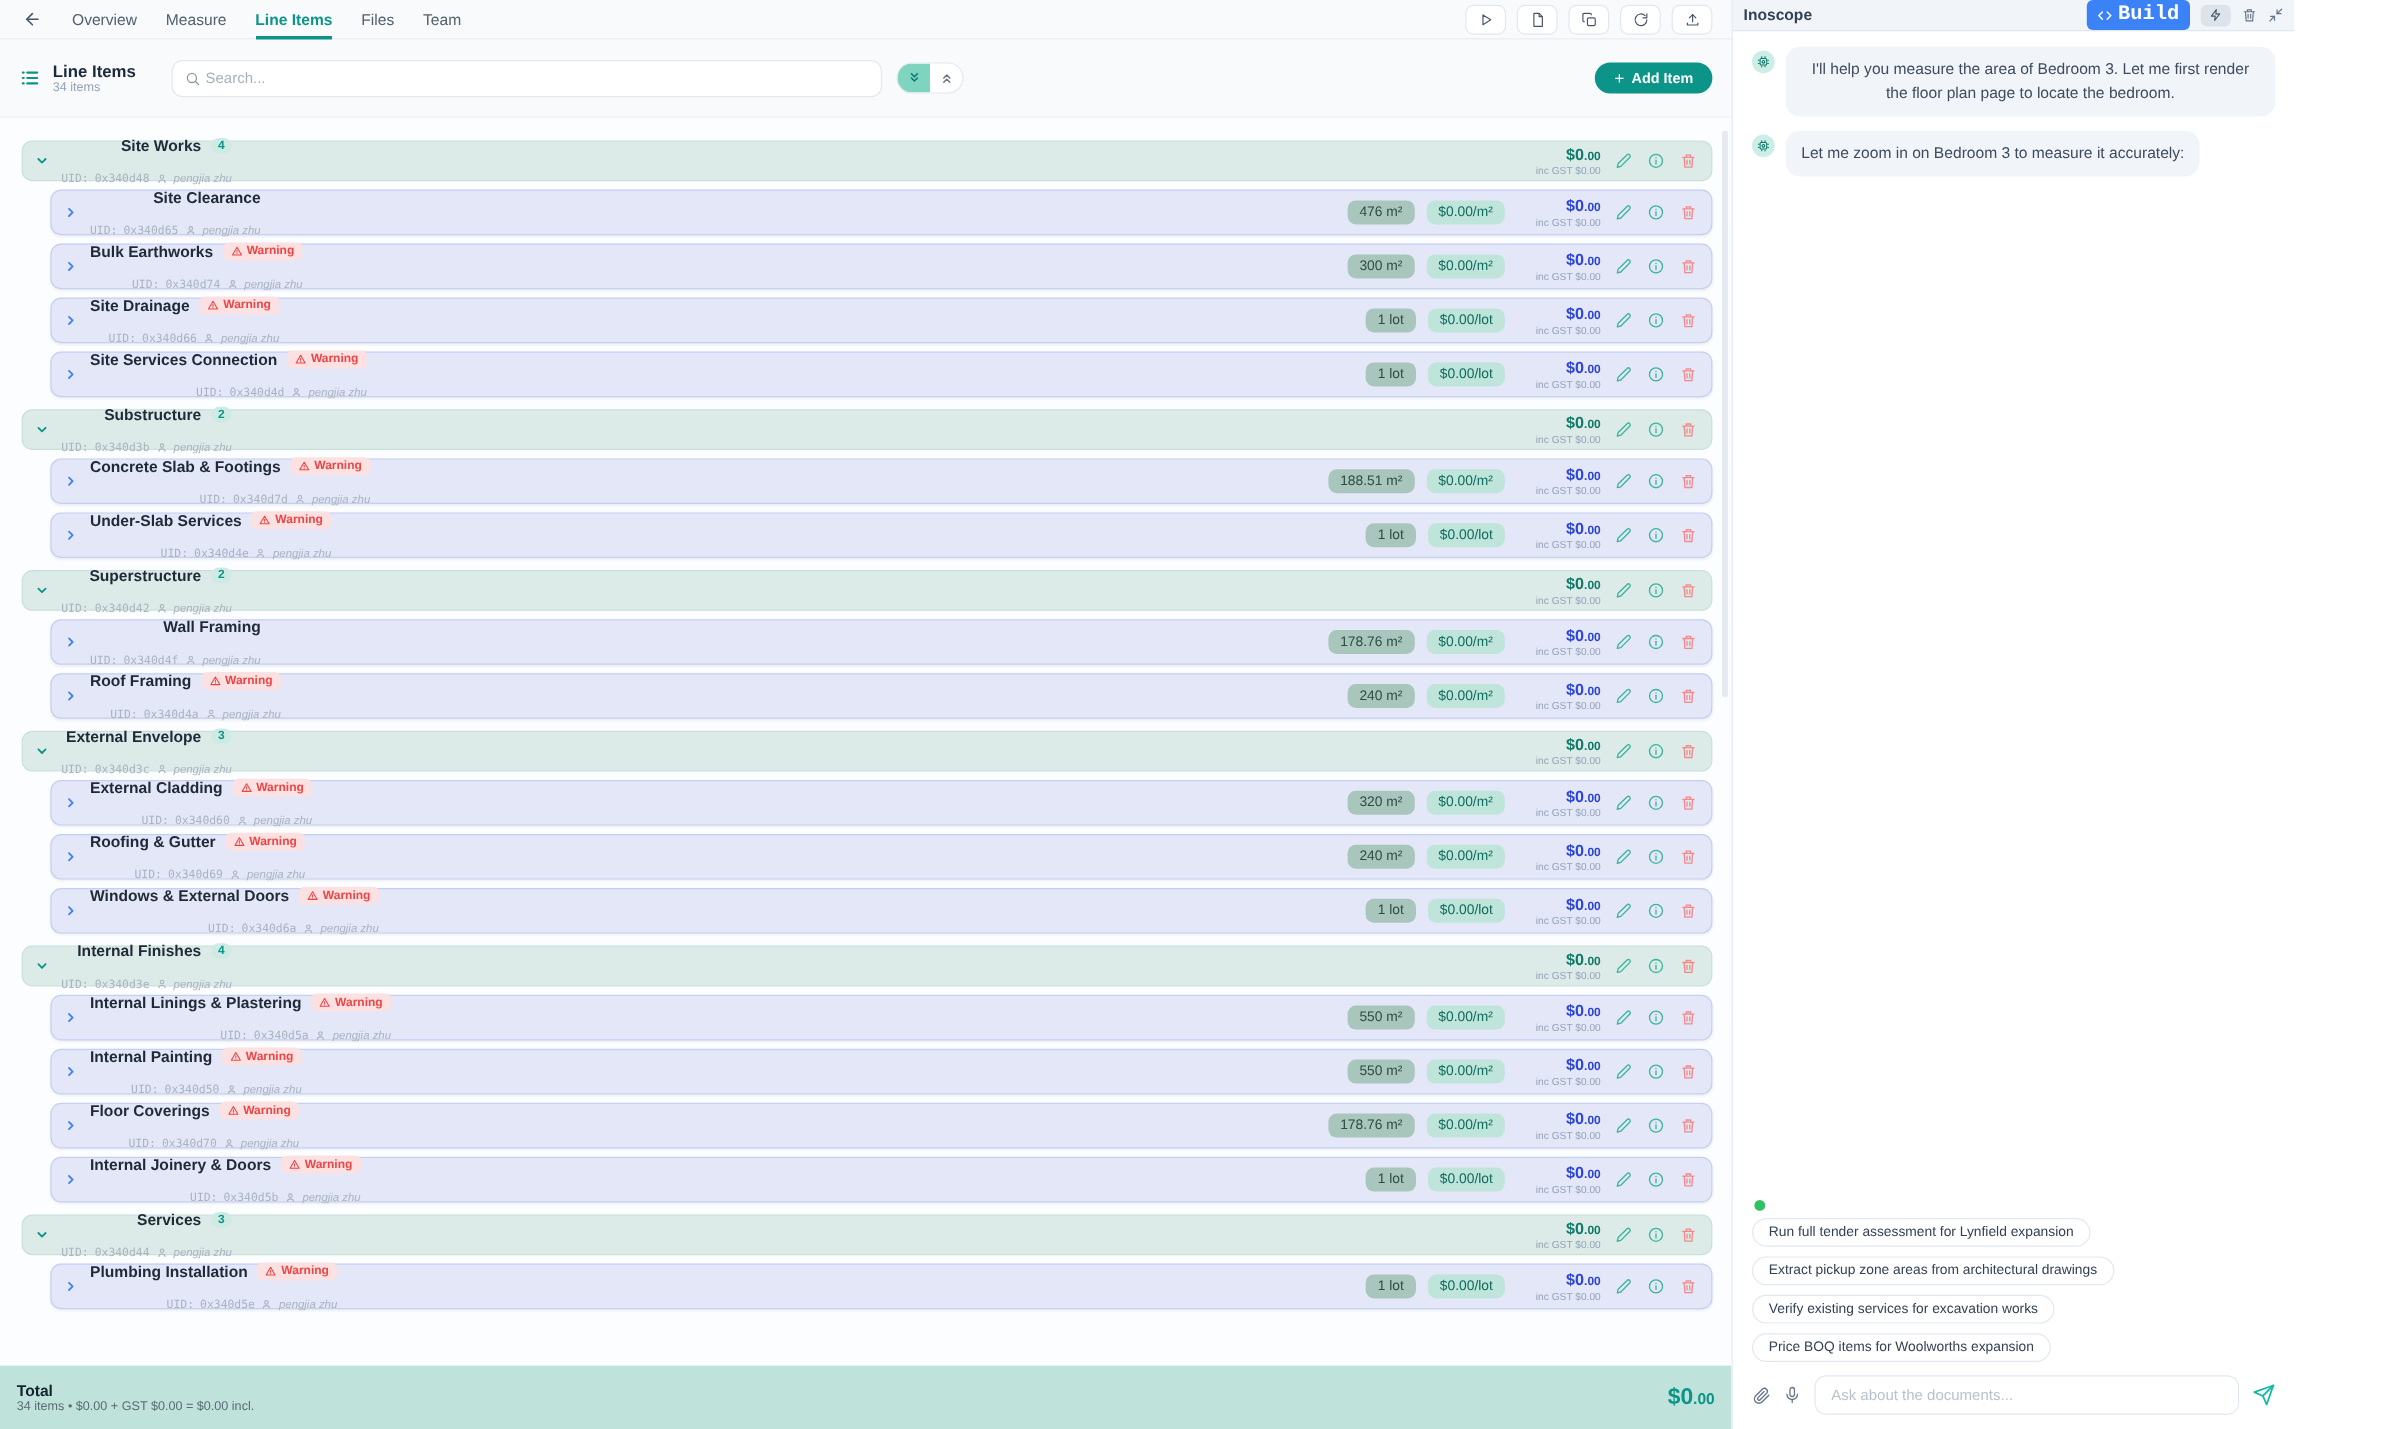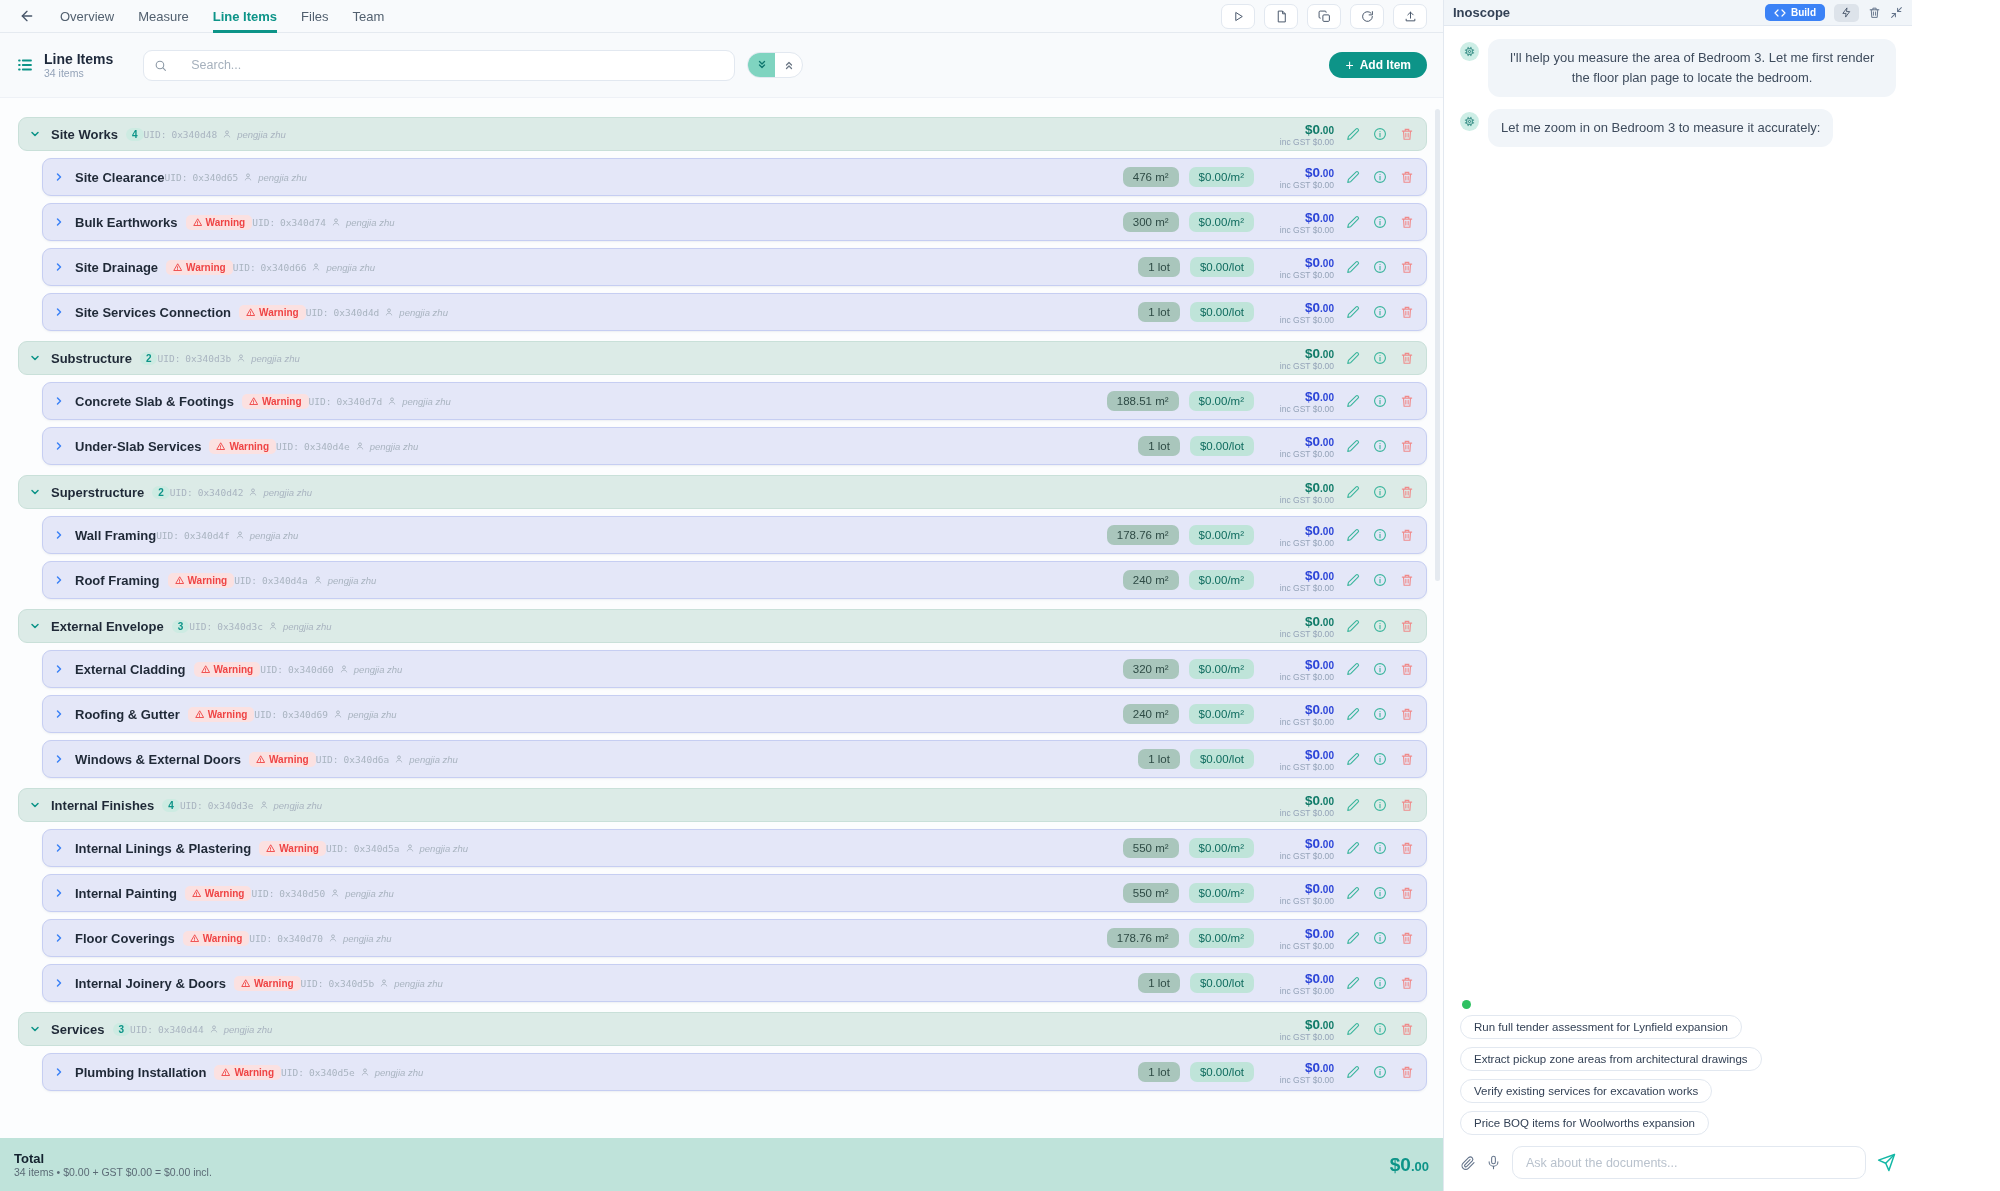--- a/index.html
+++ b/index.html
@@ -67,7 +67,7 @@
   .chat-header { height:26px; background:#f1f5f9; border-bottom:1px solid #e2e8f0; display:flex; align-items:center; padding:0 9px; }
   .chat-title { font-size:13px; font-weight:bold; color:#334155; }
   .chat-header-btns { margin-left:auto; display:flex; align-items:center; gap:9px; }
-  .build-btn { background:#3b82f6; color:#fff; font-size:10px; font-weight:bold; border-radius:5px; padding:3px 9px; display:flex; align-items:center; gap:5px; cursor:pointer; }
+  .build-btn { background:#3b82f6; color:#fff; font-size:17px; font-weight:bold; border-radius:5px; padding:3px 9px; display:flex; align-items:center; gap:5px; cursor:pointer;font-family:Liberation Mono, monospace; }
   .flash-btn { background:#dde3ea; border-radius:5px; width:25px; height:18px; display:flex; align-items:center; justify-content:center; cursor:pointer; }
   .icon-plain { display:flex; align-items:center; justify-content:center; cursor:pointer; }
 

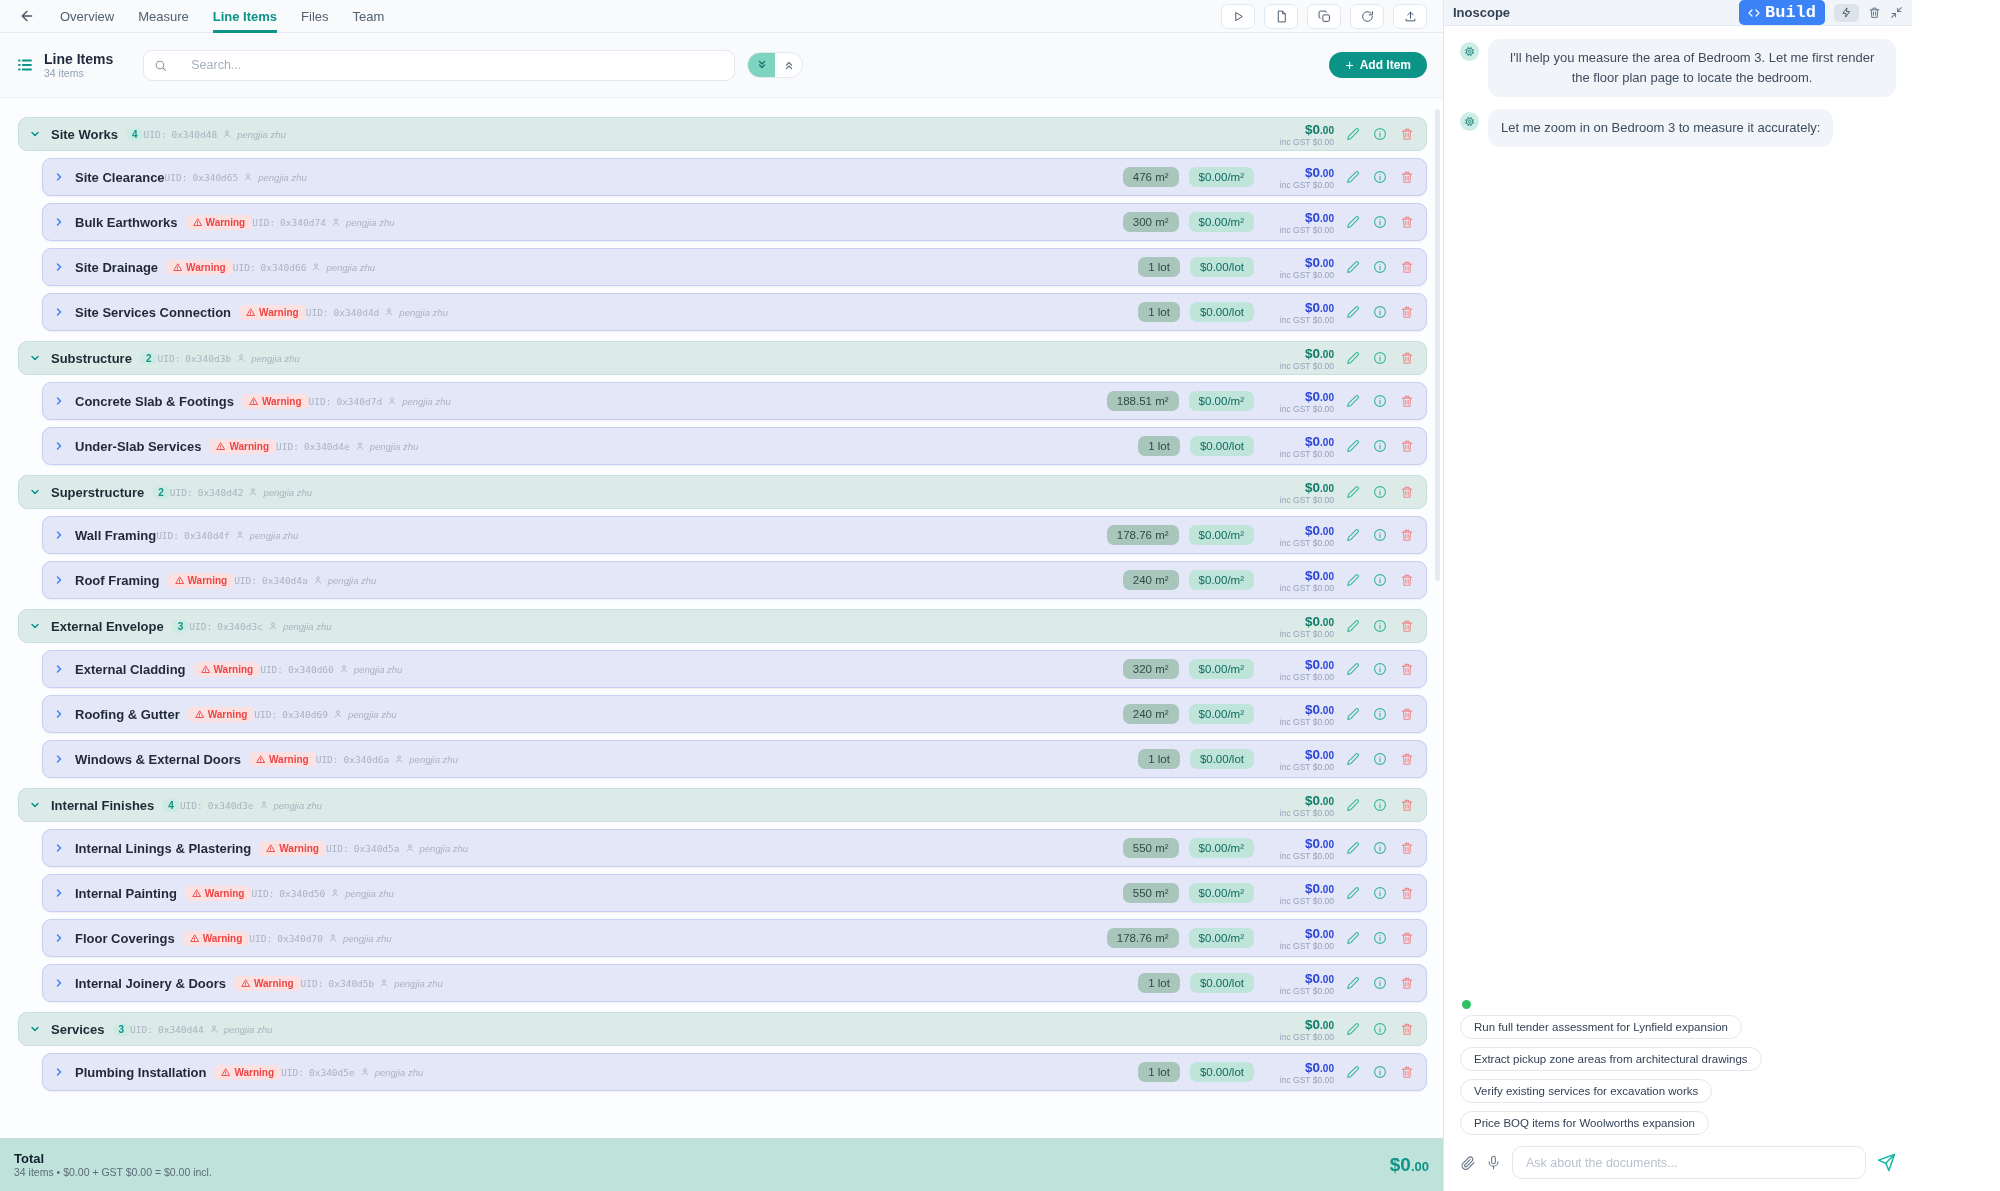--- a/index.html
+++ b/index.html
@@ -20,7 +20,7 @@
   .list-glyph { width:18px; height:18px; margin-right:10px; }
   .page-title { font-size:14px; font-weight:bold; color:#1e293b; line-height:1.15; }
   .page-count { font-size:10.5px; color:#94a3b8; }
-  .search-box { margin-left:30px; width:592px; height:31px; background:#fff; border:1px solid #e2e8f0; border-radius:9px; display:flex; align-items:center; padding:0 10px; gap:24px; }
+  .search-box { margin-left:30px; width:592px; height:31px; background:#fff; border:1px solid #e2e8f0; border-radius:9px; display:flex; align-items:center; padding:0 10px; gap:4px; }
   .search-box input { border:none; outline:none; flex:1; font-size:12.5px; color:#334155; font-family:"Liberation Sans",sans-serif; background:transparent; }
   .search-box input::placeholder { color:#a6b1bd; }
   .collapse-toggle { margin-left:12px; height:26px; border:1px solid #e2e8f0; border-radius:13px; background:#fff; display:flex; overflow:hidden; }

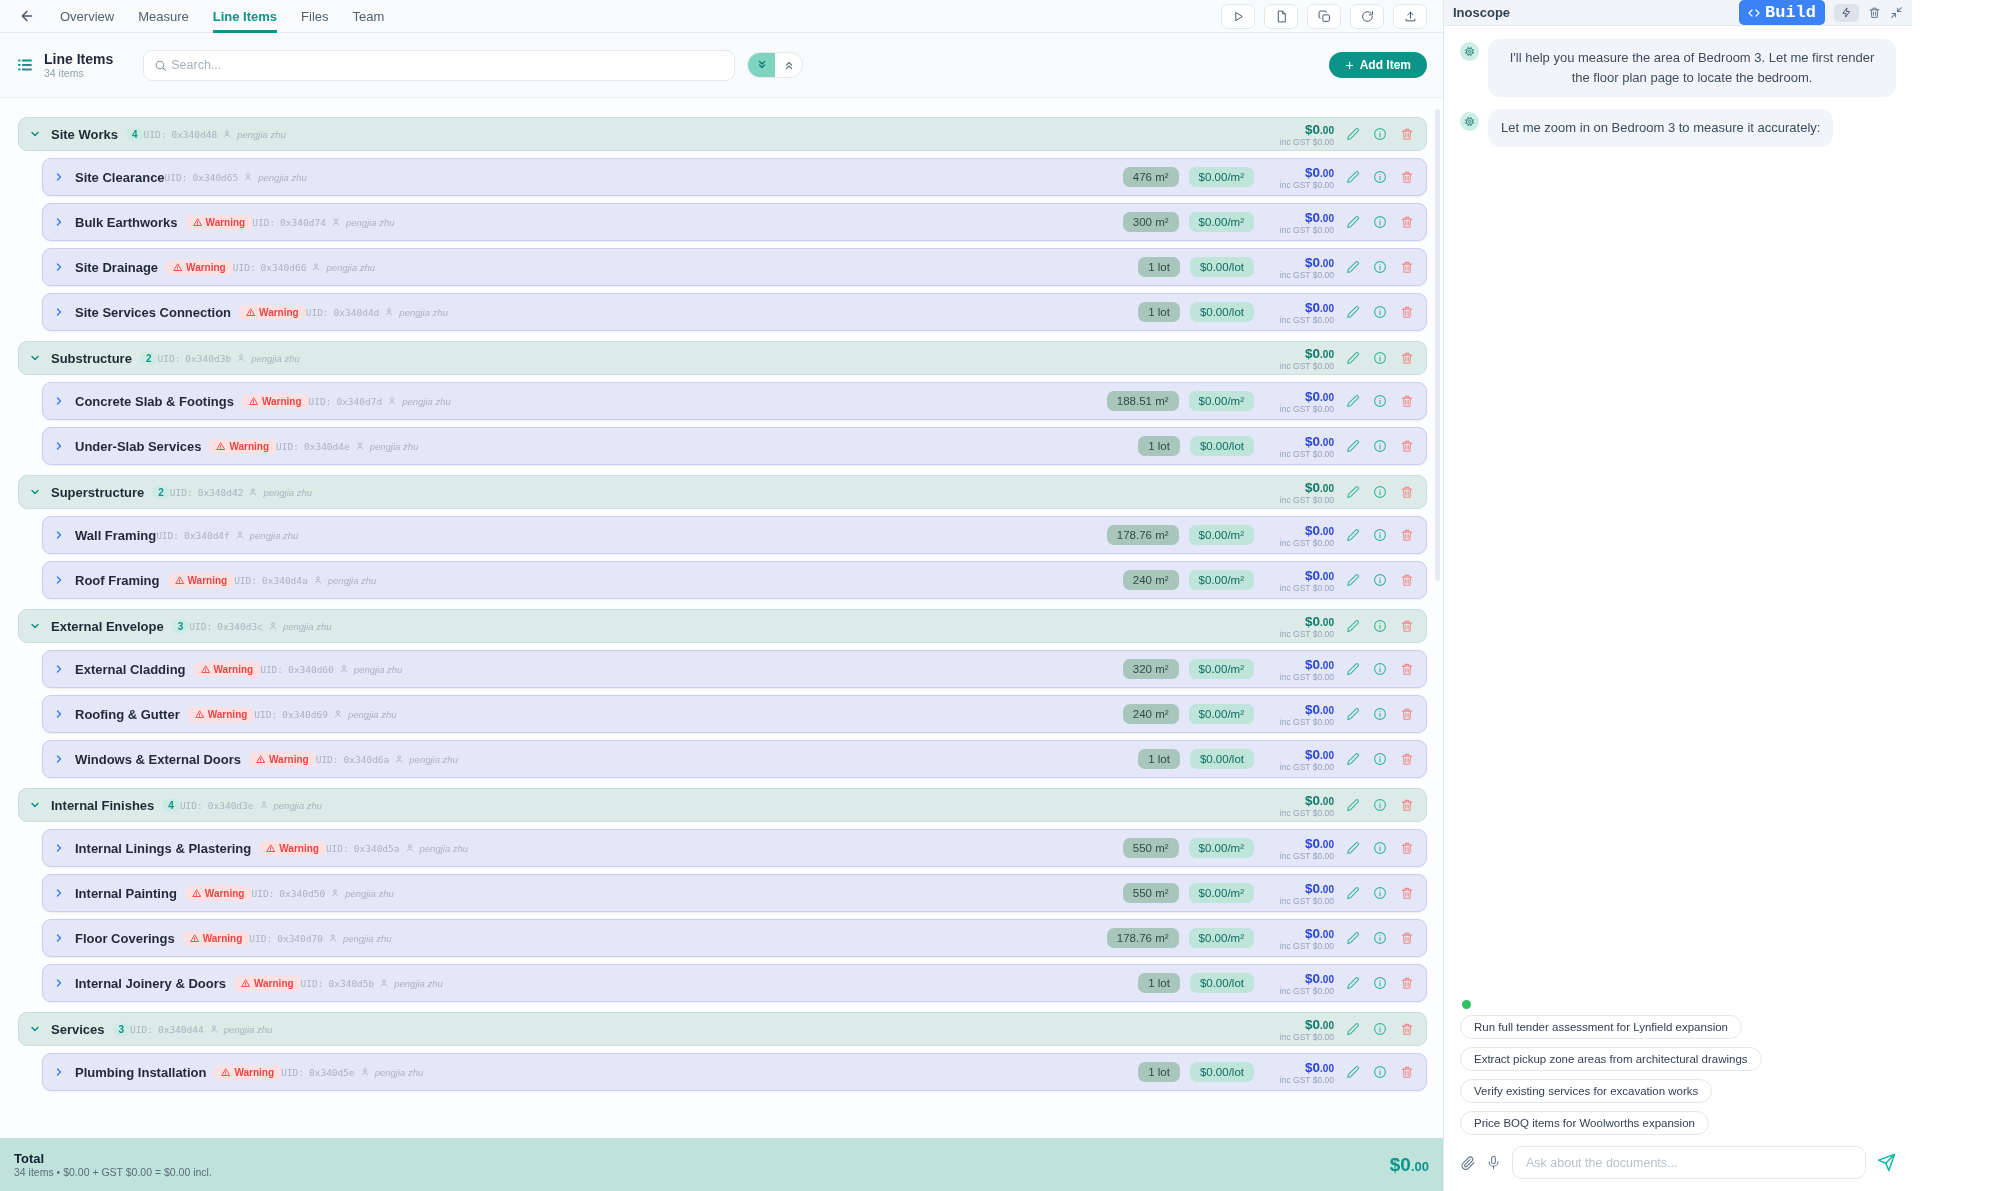--- a/index.html
+++ b/index.html
@@ -36,7 +36,7 @@
   .row.group:first-child { margin-top:0; }
   .row.item { margin:0 16px 7px 42px; height:38px; background:#e4e7f8; border:1px solid #c6cef2; box-shadow:0 1px 2px rgba(100,116,139,.10); }
   .chev { width:32px; display:flex; justify-content:center; flex-shrink:0; }
-  .row-main { display:flex; flex-direction:row; gap:0; }
+  .row-main { display:flex; flex-direction:column; gap:15px;align-items:flex-end; }
   .title-line { display:flex; align-items:center; gap:8px; }
   .row-title { font-size:13px; font-weight:bold; color:#1f2937; white-space:nowrap; }
   .count-badge { background:#cdebe2; color:#0d9488; font-size:10px; font-weight:bold; border-radius:8px; padding:1px 6px; }

